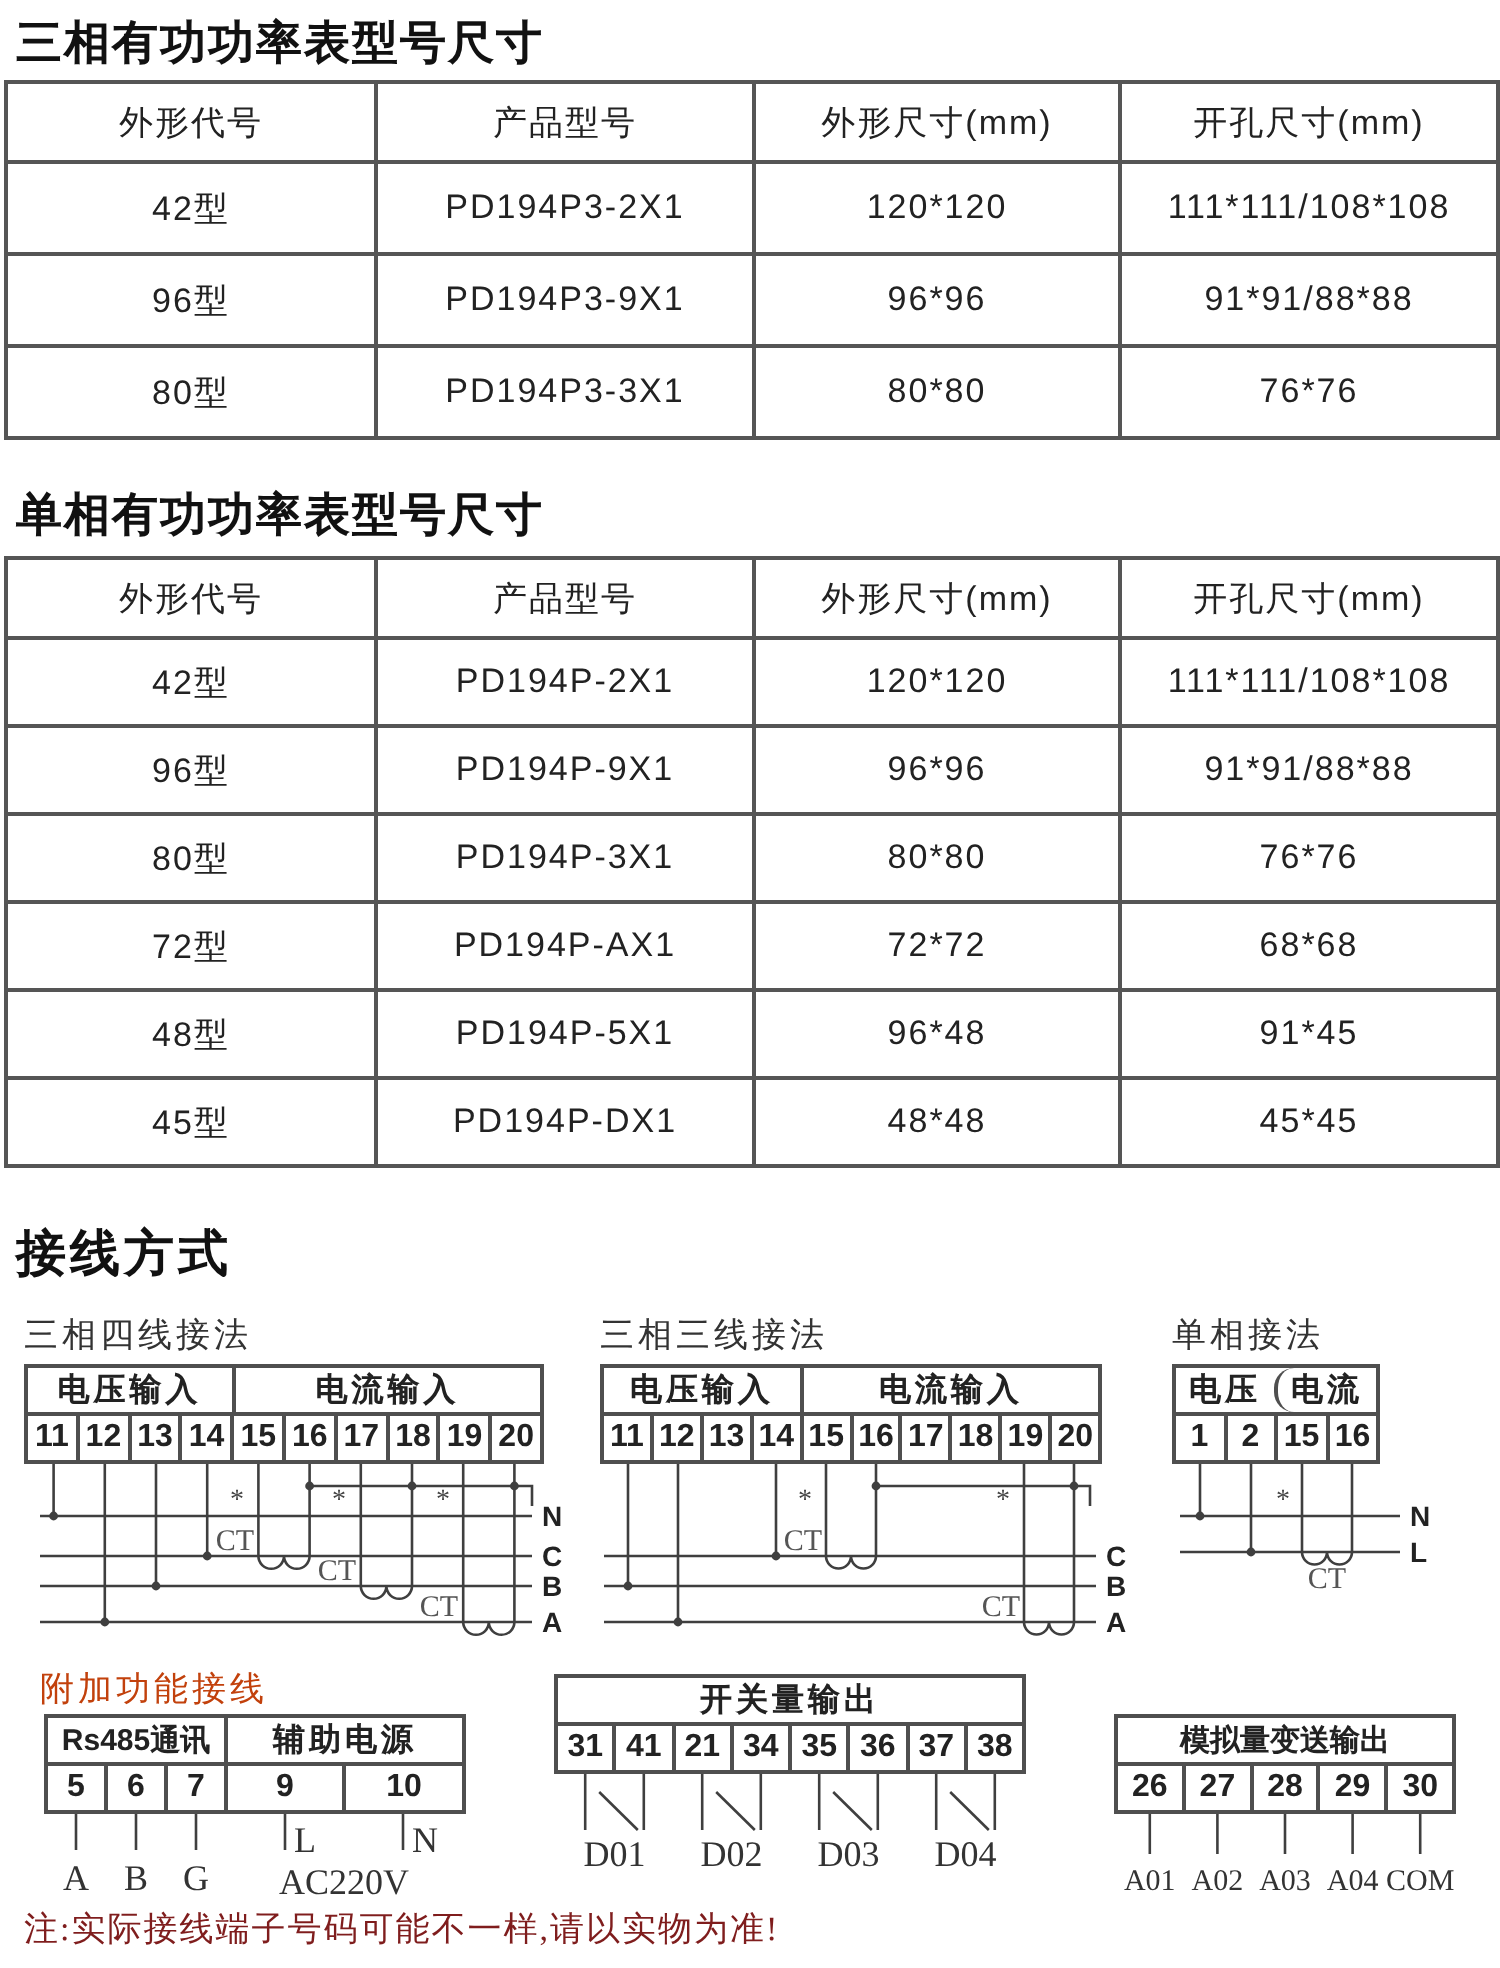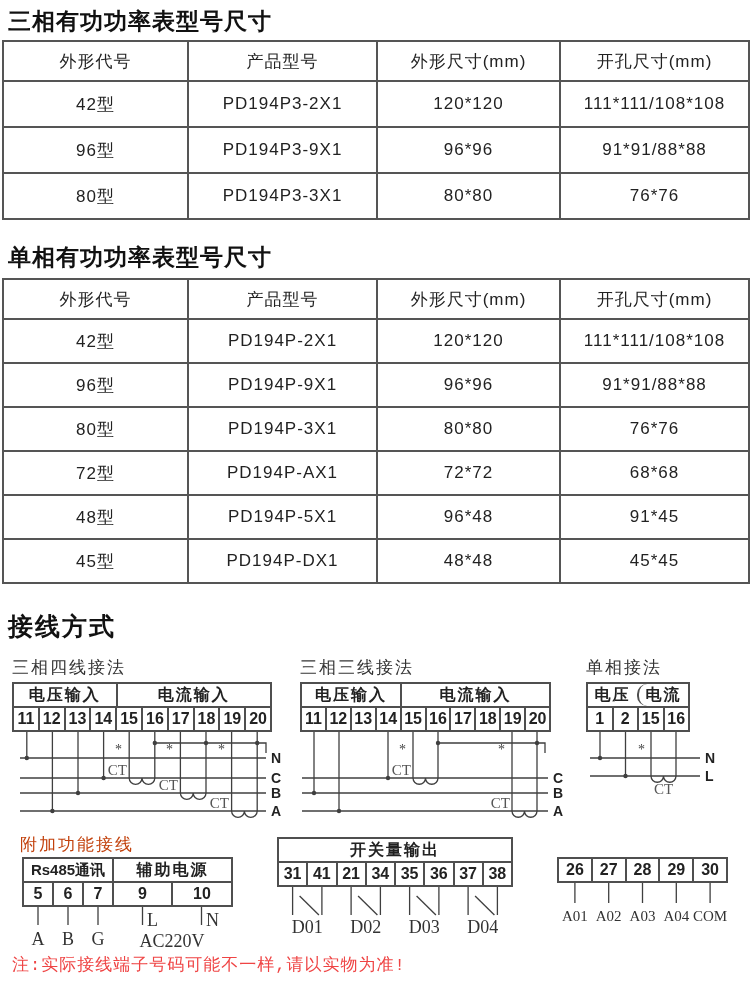--- a/index.html
+++ b/index.html
@@ -354,6 +354,9 @@
   <div class="abs" style="left:557px;top:857px;width:175px;">
     <div class="strip" style="width:167px;">
       <div class="srow">
+        <div class="scell hds">模拟量变送输出</div>
+      </div>
+      <div class="srow">
         <div class="scell">26</div>
         <div class="scell">27</div>
         <div class="scell">28</div>

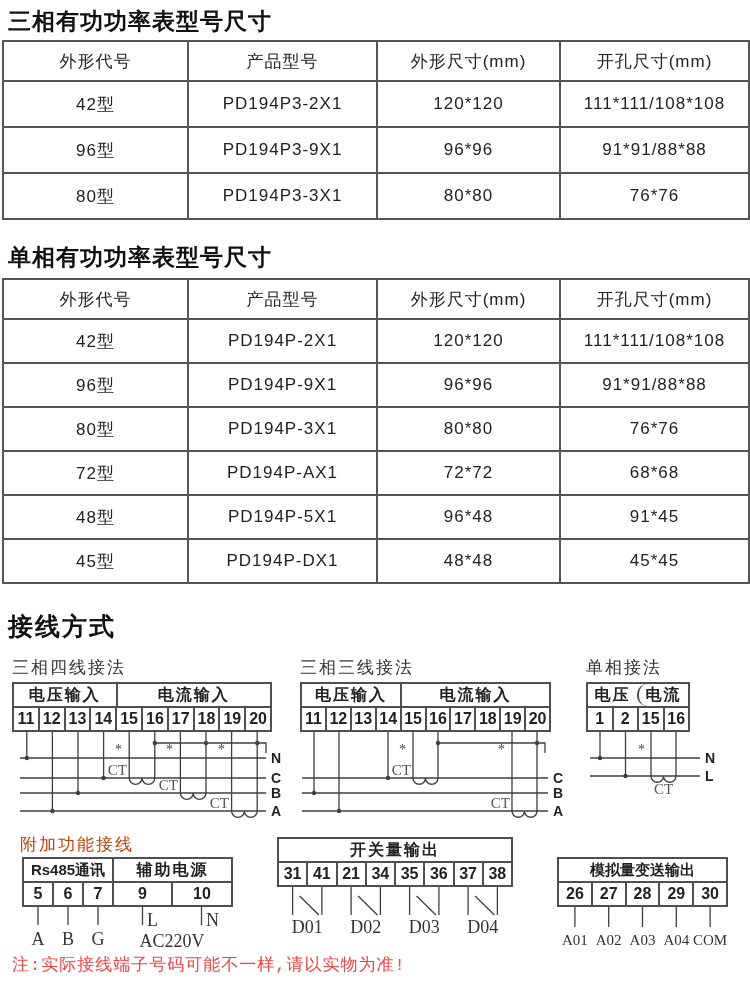--- a/index.html
+++ b/index.html
@@ -40,7 +40,7 @@
   .ph-t{font-family:"Liberation Sans","DejaVu Sans",sans-serif;font-size:14px;font-weight:bold;fill:#222;}
   .wl-t{font-family:"Liberation Serif","DejaVu Serif",serif;font-size:18px;fill:#333;}
   .wl-s{font-family:"Liberation Serif","DejaVu Serif",serif;font-size:15px;fill:#333;}
-  .note{font-family:Liberation Mono, monospace;font-size:17px;color:#ef4444;letter-spacing:1px;text-align:center;}
+  .note{font-family:Liberation Serif, serif;font-size:17px;color:#7f1d1d;letter-spacing:1px;text-align:center;}
 </style>
 </head>
 <body>

